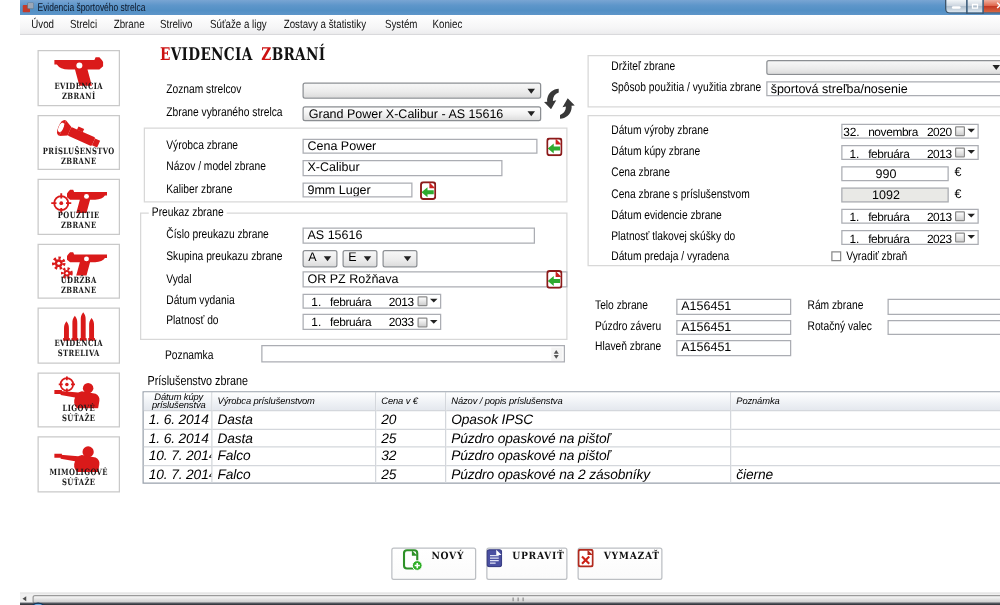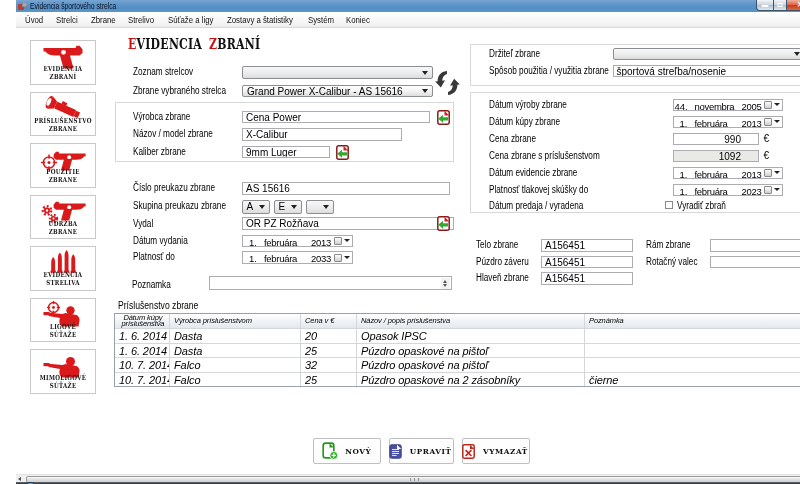--- a/index.html
+++ b/index.html
@@ -353,7 +353,7 @@
   <div class="grp" style="left:453.5px; top:92px; width:342.5px; height:120.5px"></div>
   <span class="lbl" style="left:472.5px; top:98.5px">Dátum výroby zbrane</span>
   <div class="picker" style="left:656.5px; top:98.5px; width:110.5px; height:12.5px">
-    <span class="d-day">44.</span>
+    <span class="d-day">32.</span>
       <span class="d-mon">novembra</span>
       <span class="d-yr">2005</span>
     <span class="calbox"></span>

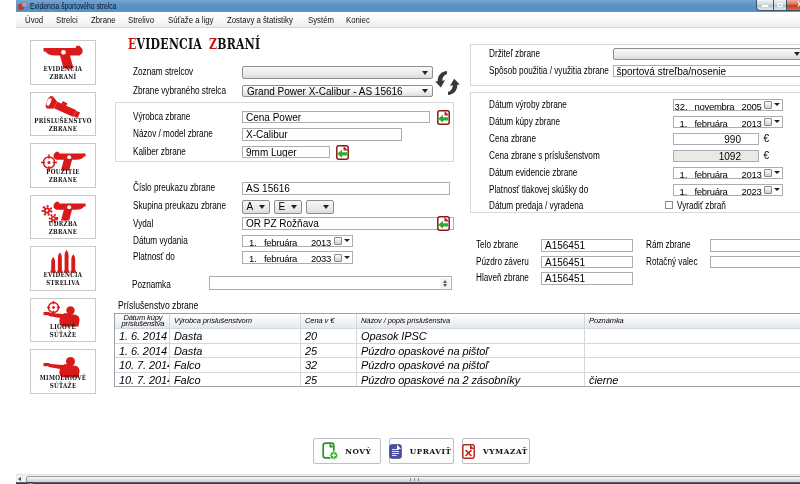--- a/index.html
+++ b/index.html
@@ -355,7 +355,7 @@
   <div class="picker" style="left:656.5px; top:98.5px; width:110.5px; height:12.5px">
     <span class="d-day">32.</span>
       <span class="d-mon">novembra</span>
-      <span class="d-yr">2005</span>
+      <span class="d-yr">2020</span>
     <span class="calbox"></span>
       <span class="arr"></span>
   </div>

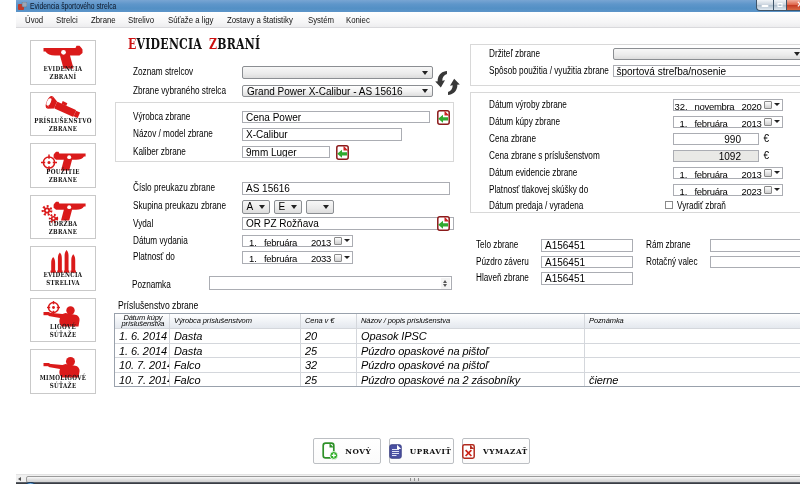--- a/index.html
+++ b/index.html
@@ -38,7 +38,7 @@
   .tb { position:absolute; background:#fff; border:1px solid #abadb3; font-size:10px;
     line-height:10px; color:#000; padding:1px 0 0 3px; white-space:nowrap; overflow:hidden; }
   .tb.dis { background:#e9e9e6; }
-  .tb.num { text-align:right; padding-right:17px; }
+  .tb.num { text-align:center; padding-right:17px; }
   .combo { position:absolute; border:1px solid #8b8e92; border-radius:2px;
     background:linear-gradient(180deg,#f7f7f7,#ebebeb 60%,#dcdcdc); font-size:10px; line-height:10px;
     padding:1.5px 0 0 4px; color:#000; white-space:nowrap; overflow:hidden; }

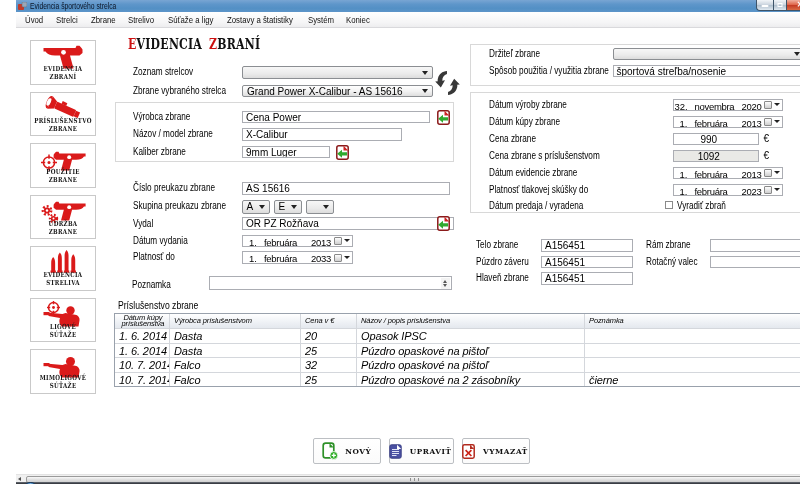--- a/index.html
+++ b/index.html
@@ -297,6 +297,9 @@
     <path d="M11 7.2 L6 7.2 L6 4.8 L1.2 8.8 L6 12.8 L6 10.4 L11 10.4 Z" fill="#2faa2f"></path>
   </svg>
 
+  <div class="grp" style="left:95.5px; top:170px; width:342.5px; height:101.5px">
+    <span class="grp-title">Preukaz zbrane</span>
+  </div>
   <span class="lbl" style="left:117px; top:182px">Číslo preukazu zbrane</span>
   <div class="tb" style="left:226px; top:182px; width:208px; height:12.5px"><span>AS 15616</span></div>
   <span class="lbl" style="left:117px; top:200px">Skupina preukazu zbrane</span>

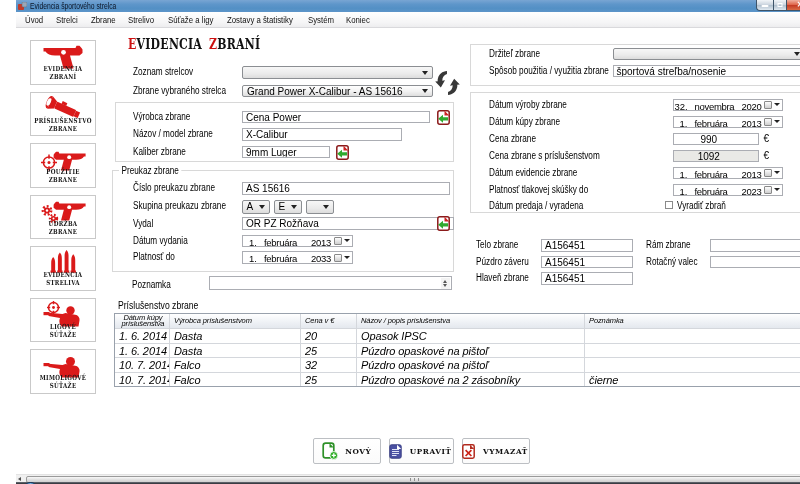--- a/index.html
+++ b/index.html
@@ -301,7 +301,7 @@
     <span class="grp-title">Preukaz zbrane</span>
   </div>
   <span class="lbl" style="left:117px; top:182px">Číslo preukazu zbrane</span>
-  <div class="tb" style="left:226px; top:182px; width:208px; height:12.5px"><span>AS 15616</span></div>
+  <div class="tb" style="left:226px; top:182px; width:186px; height:12.5px"><span>AS 15616</span></div>
   <span class="lbl" style="left:117px; top:200px">Skupina preukazu zbrane</span>
   <div class="combo" style="left:225.5px; top:199.5px; width:28px; height:14px">
     <span>A</span><span class="arr"></span>

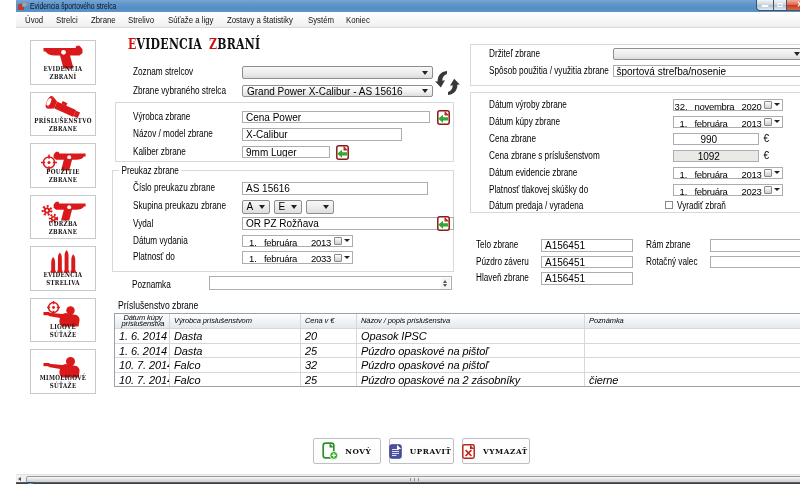--- a/index.html
+++ b/index.html
@@ -92,7 +92,7 @@
 
   
   .actbtn { position:absolute; top:438px; height:26px; background:linear-gradient(180deg,#ffffff,#fbfbfb);
-    border:1px solid #bcbfc3; border-radius:2px; display:flex; align-items:center; justify-content:center; }
+    border:1px solid #bcbfc3; border-radius:2px; display:flex; justify-content:center; }
   .actbtn svg { flex-shrink:0; }
   .actbtn .bt { font-family:"DejaVu Serif",serif; font-weight:bold; font-size:8px; letter-spacing:0.6px;
     color:#111; margin-left:6px; white-space:nowrap; transform:scaleX(0.92); }

